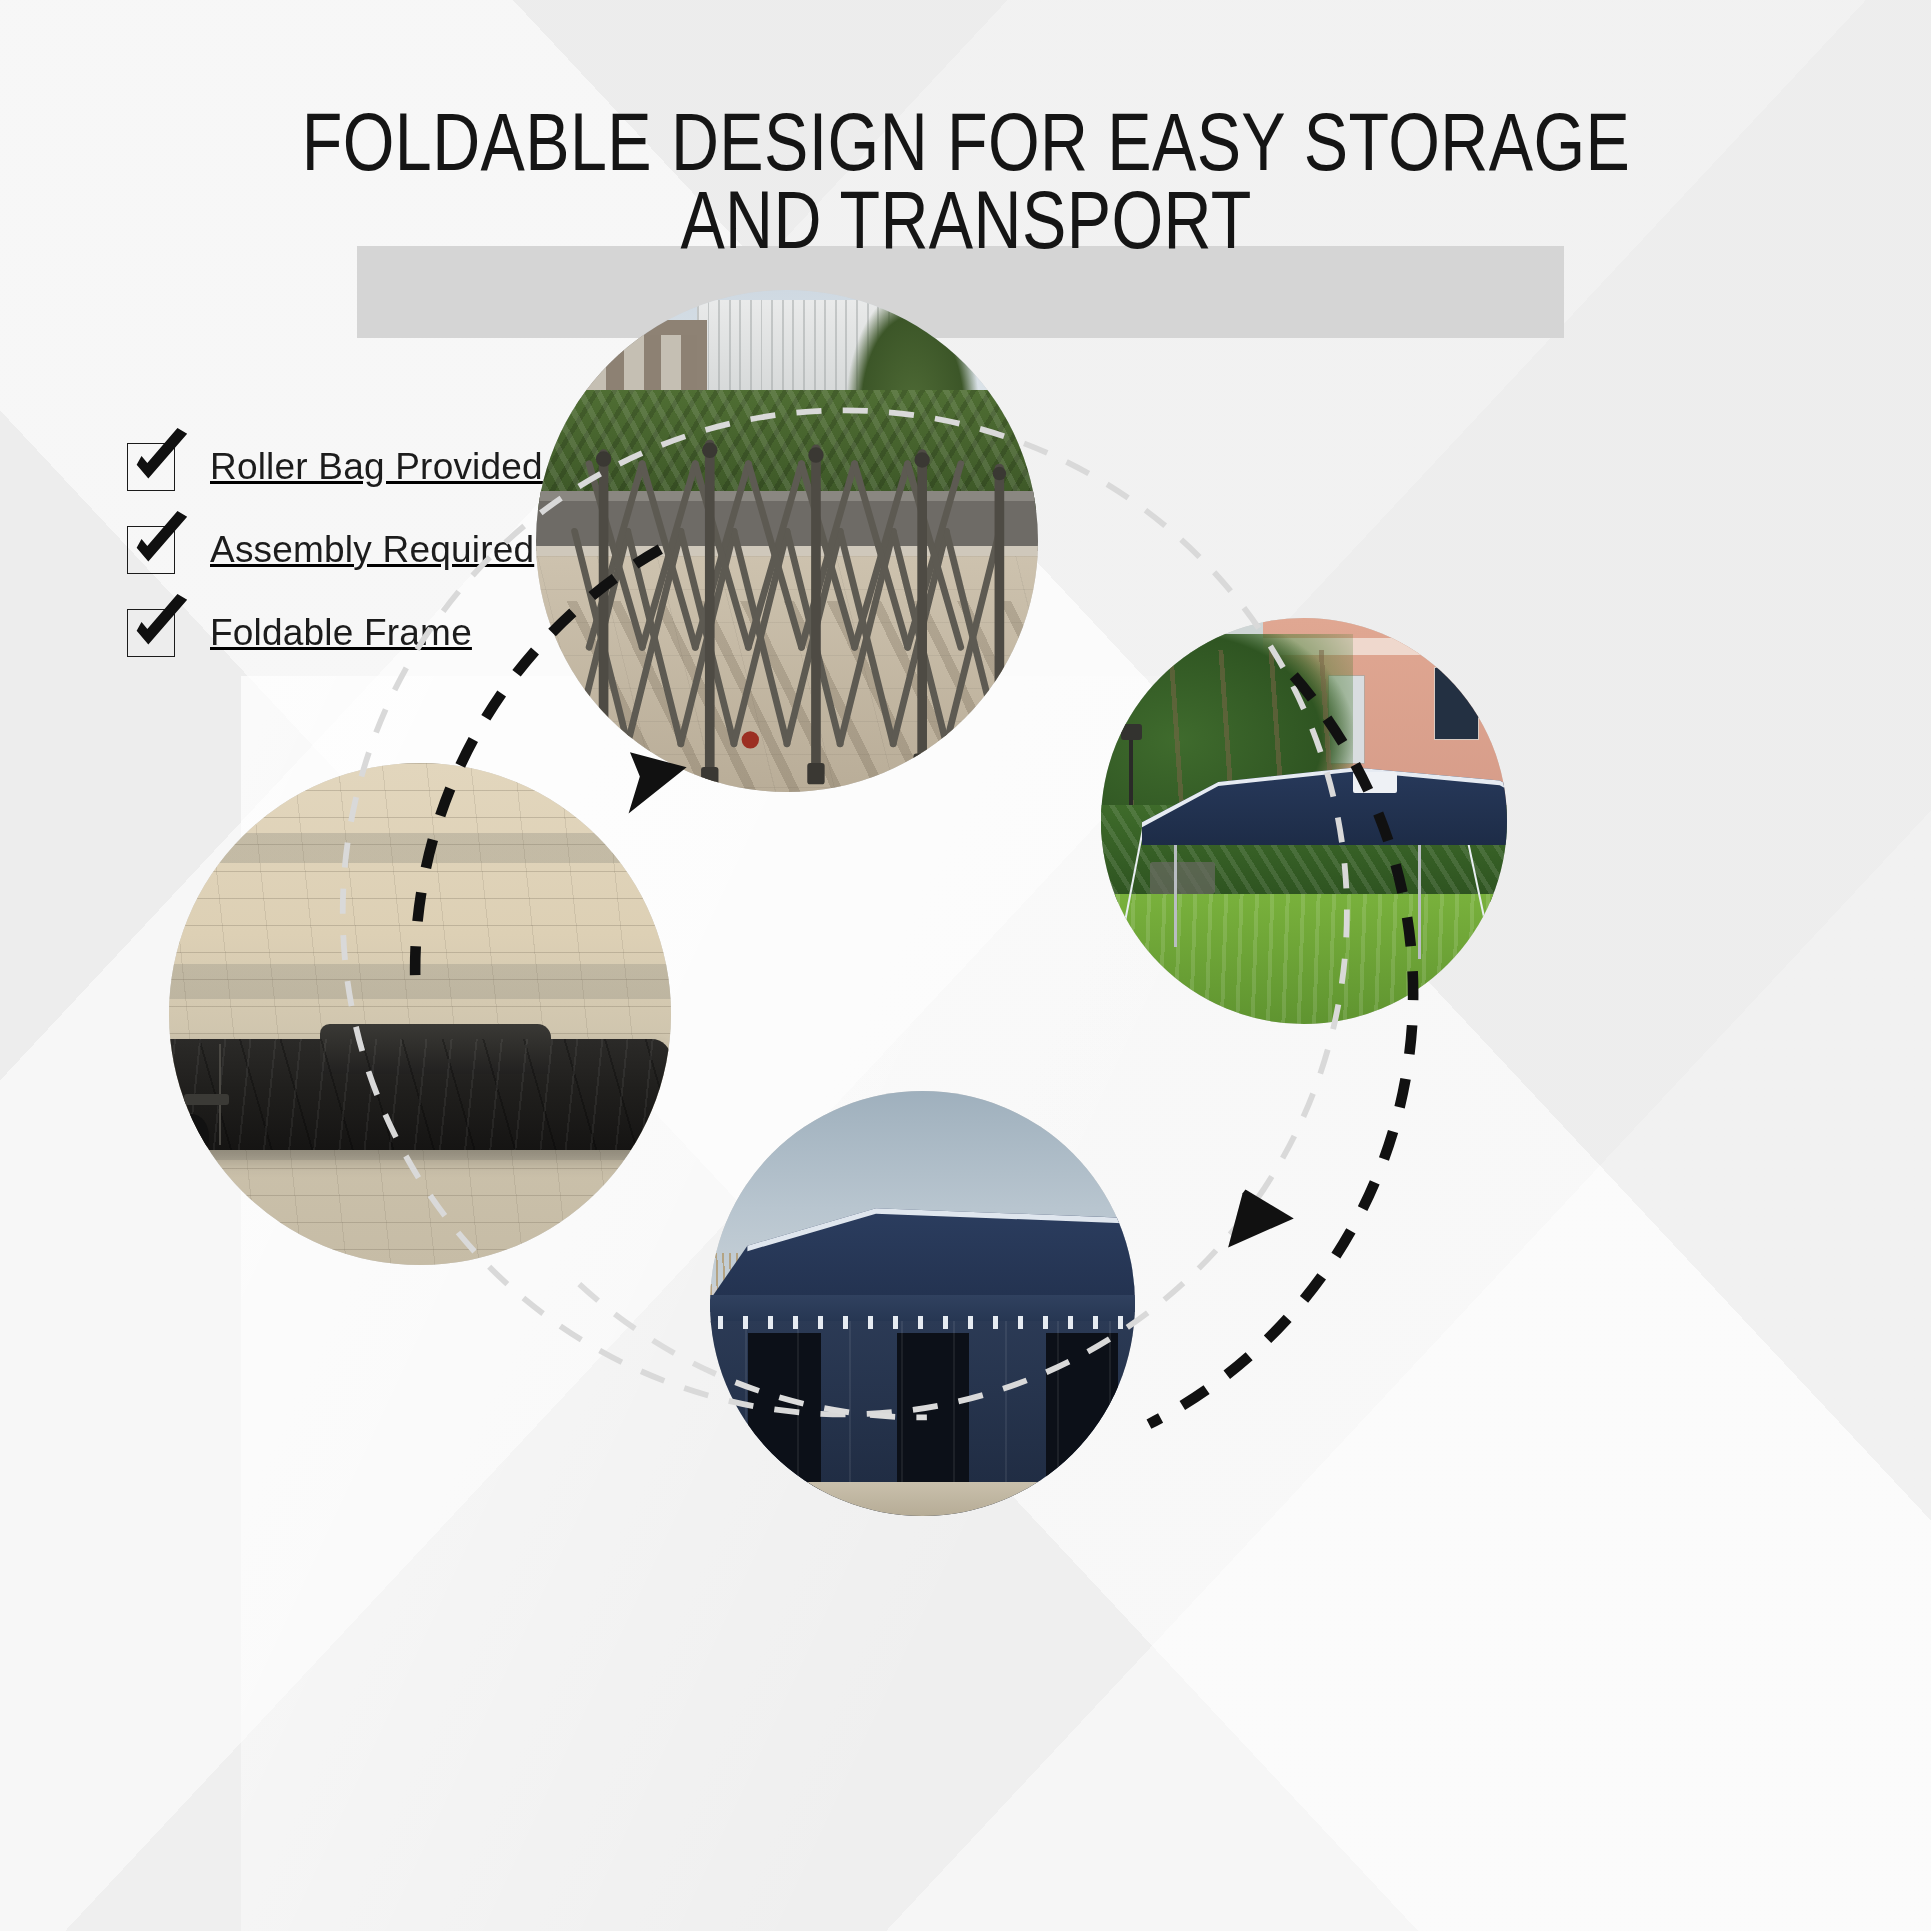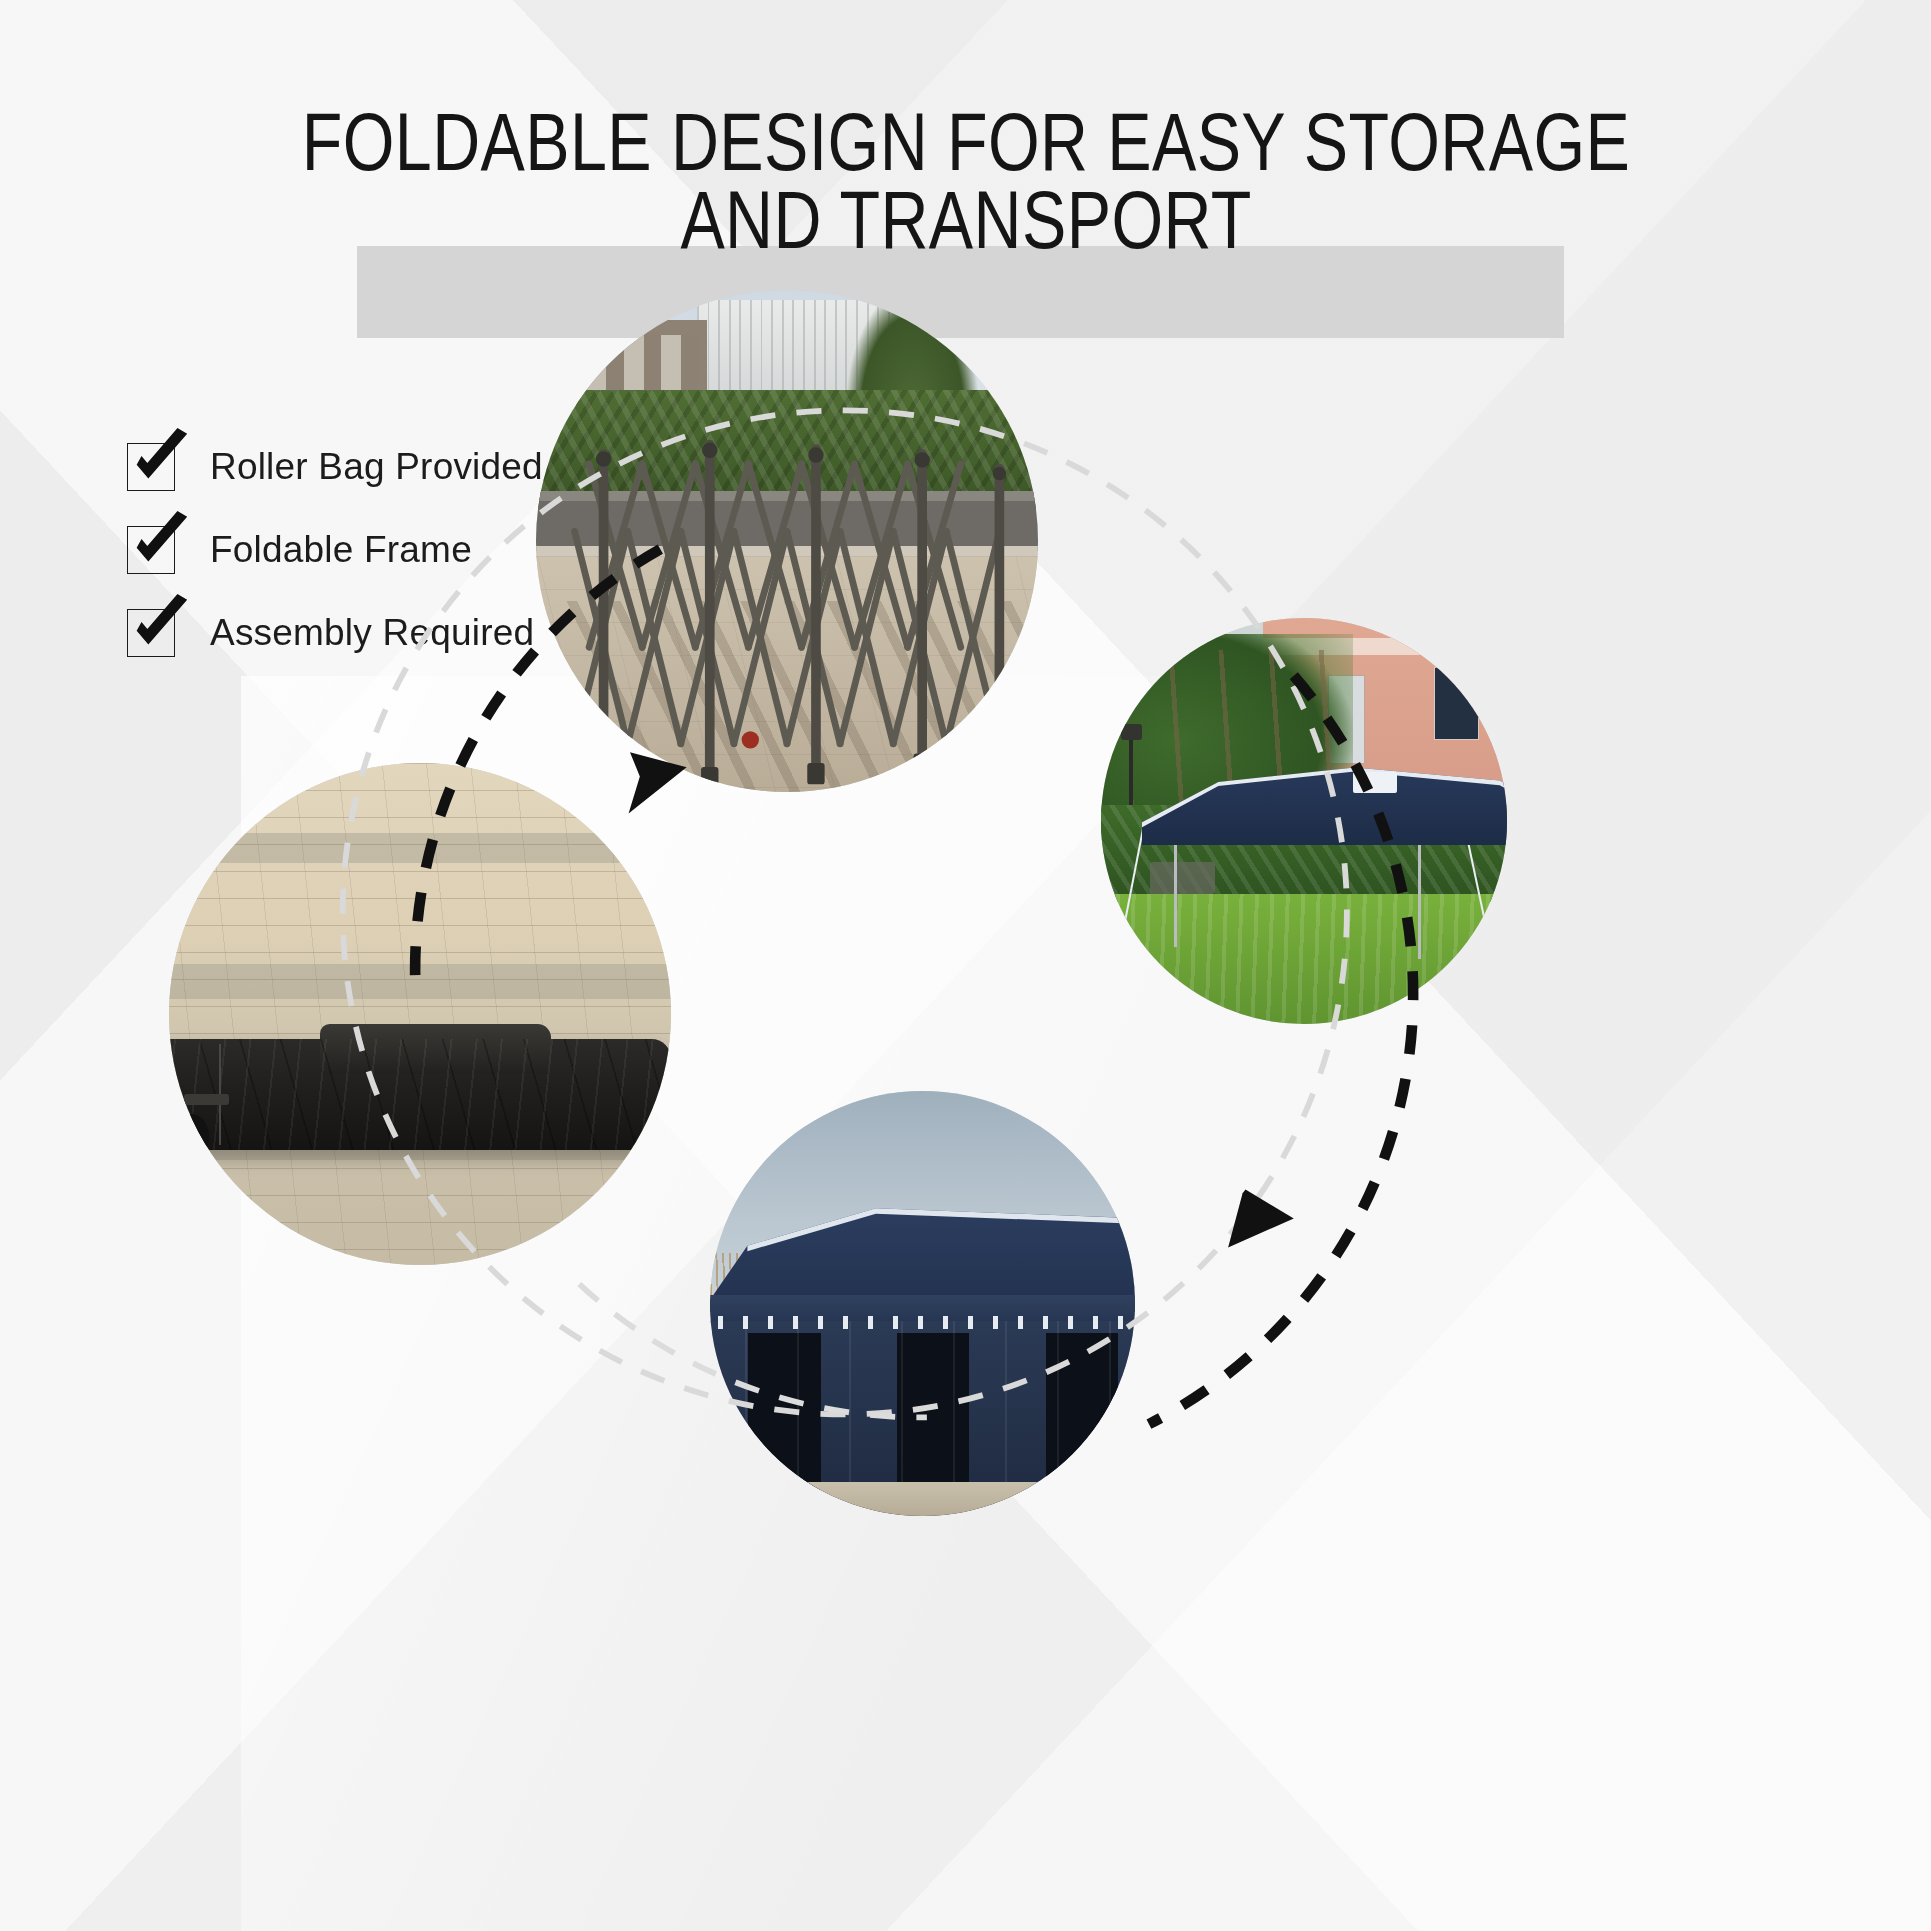--- a/index.html
+++ b/index.html
@@ -55,7 +55,7 @@
 
   
   #feature-list{position:absolute;left:127px;top:425px;width:541px;}
-  .feature-row{position:relative;height:83px;display:flex;align-items:center;}
+  .feature-row{position:relative;height:83px;display:flex;align-items:center;text-decoration:underline;}
   .chk{position:relative;width:54px;height:54px;flex:0 0 54px;margin-right:29px;}
   .chk .box{position:absolute;left:0;top:3.9px;width:48px;height:48px;
             border:1.9px solid #1b1b1b;box-sizing:border-box;background:transparent;}

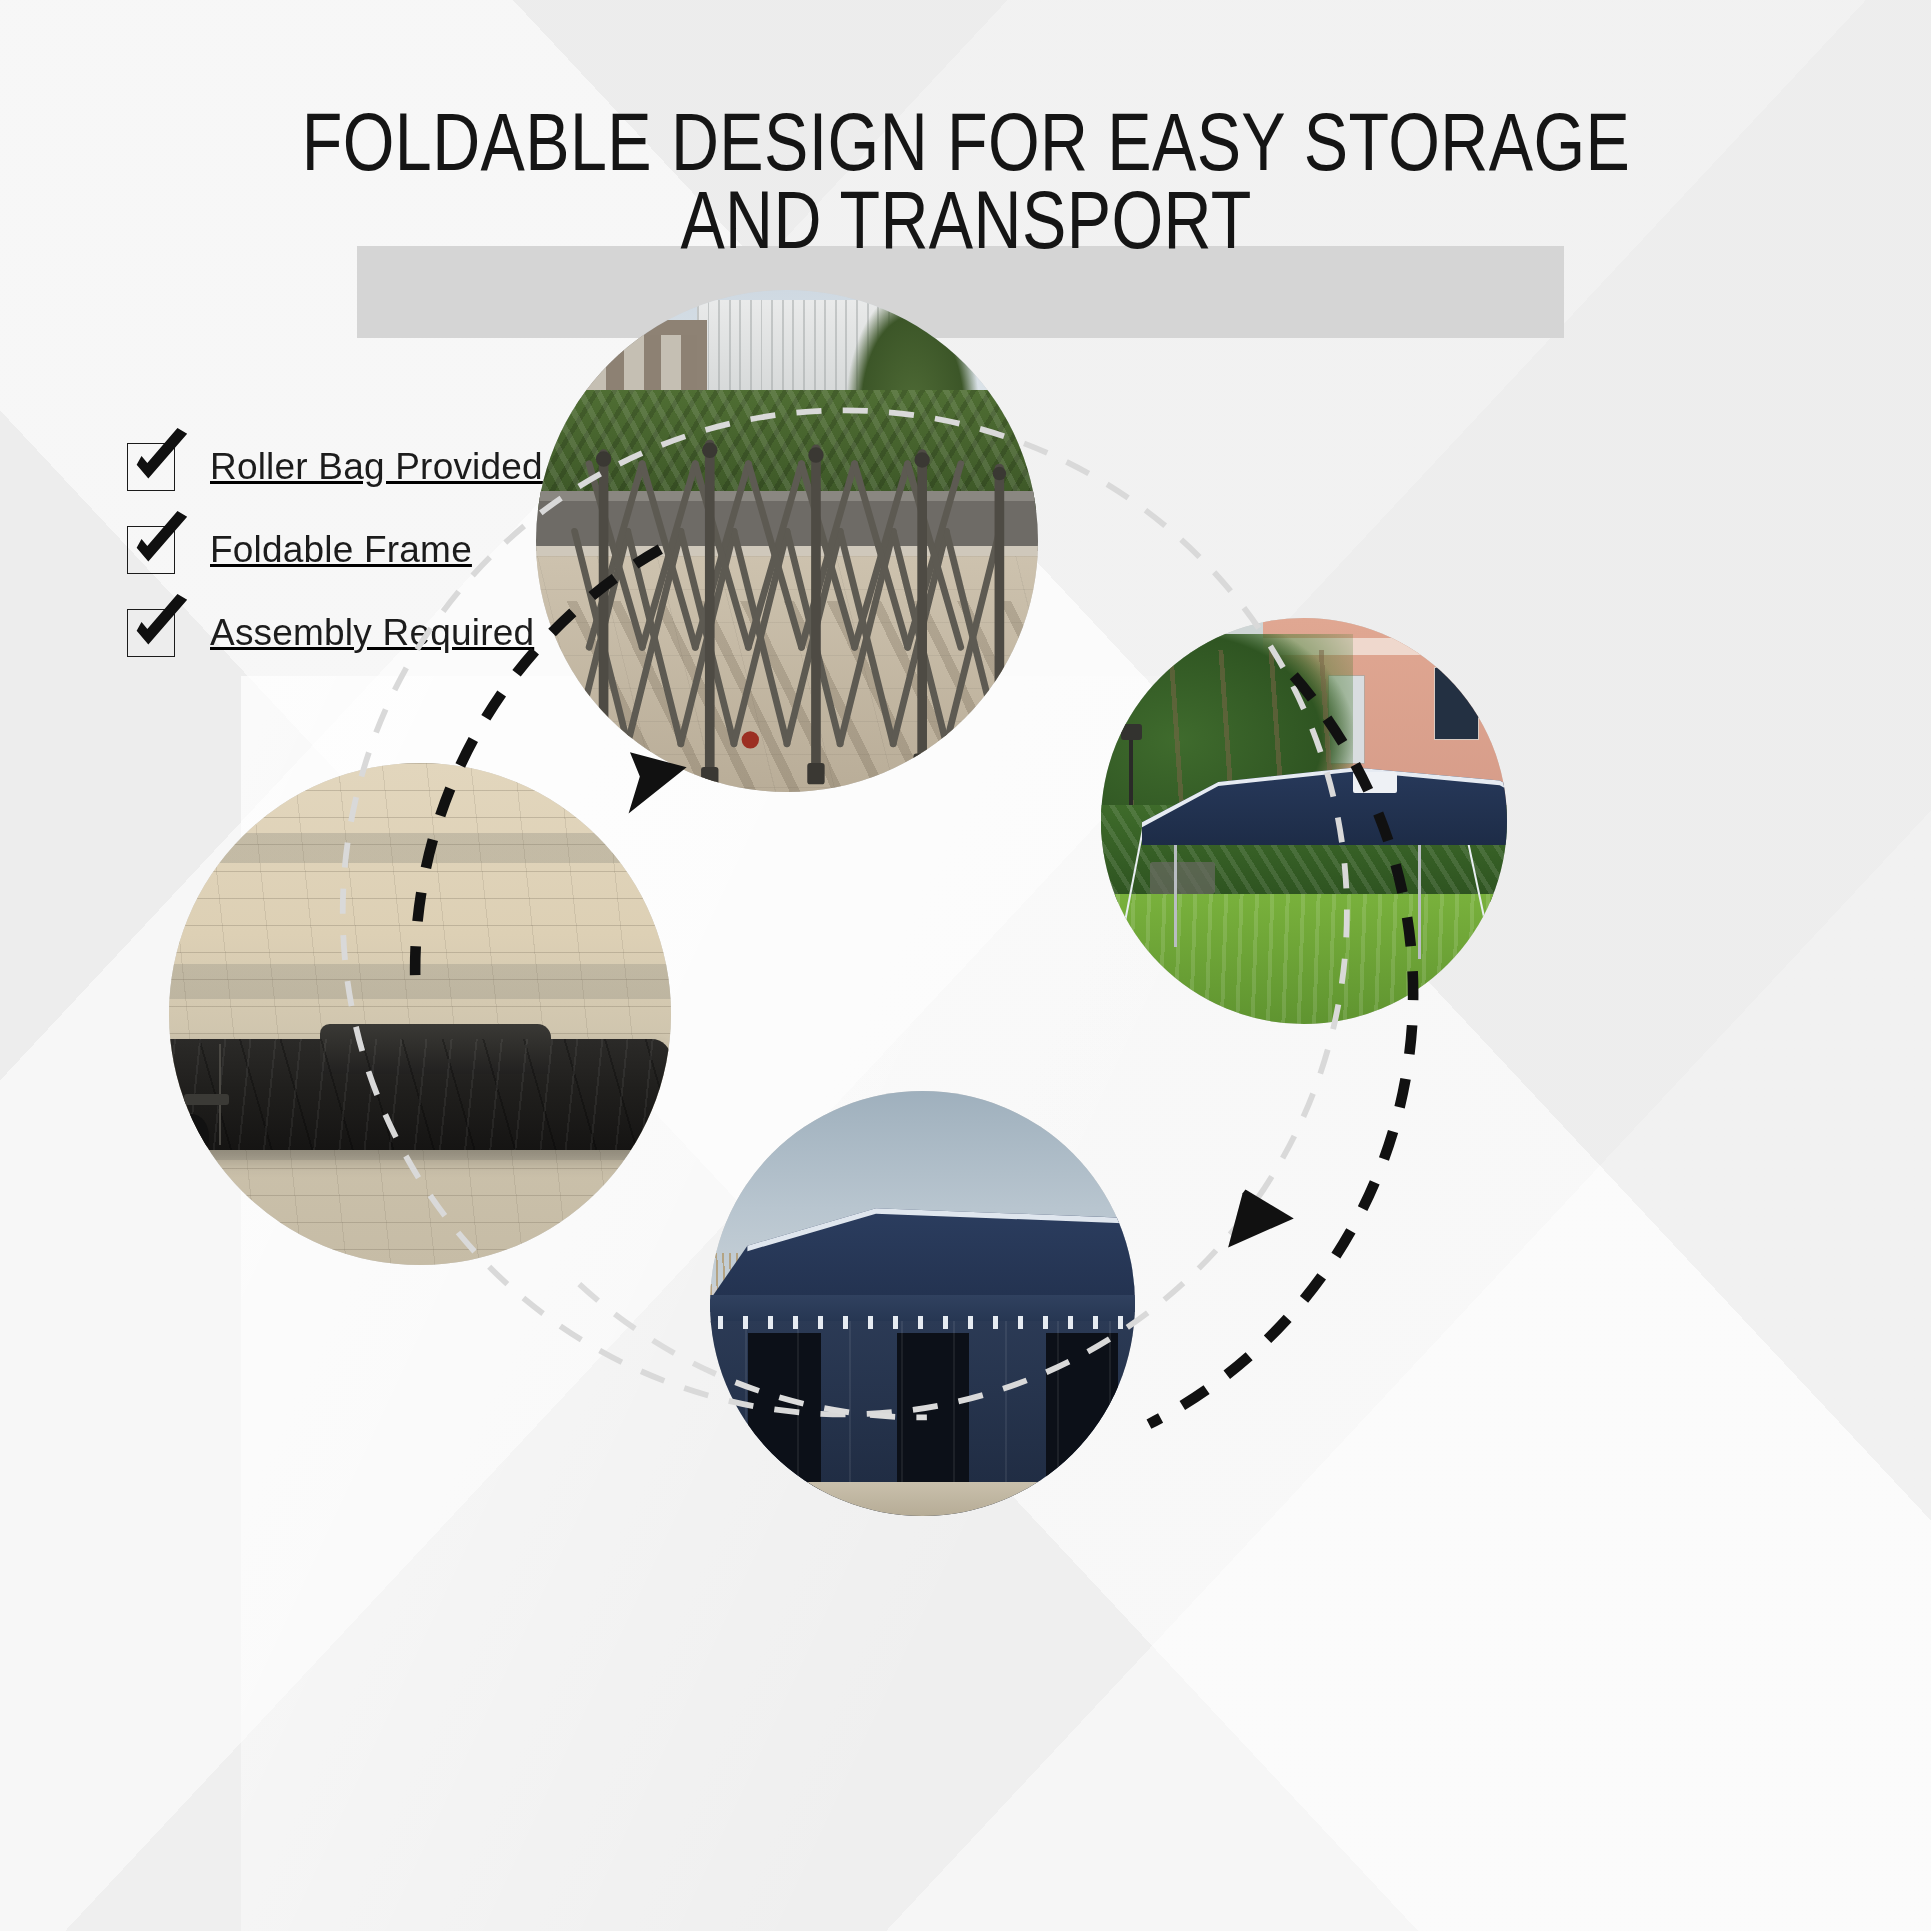--- a/index.html
+++ b/index.html
@@ -230,7 +230,7 @@
             <path d="M12 40 L24 54 L64 8 L54 2 L23 38 L17 31 Z" fill="#101010"></path>
           </svg>
       </span>
-      <span class="feature-label">Foldable Frame</span>
+      <span class="feature-label">Assembly Required</span>
     </div>
 
     <div class="feature-row">
@@ -240,7 +240,7 @@
             <path d="M12 40 L24 54 L64 8 L54 2 L23 38 L17 31 Z" fill="#101010"></path>
           </svg>
       </span>
-      <span class="feature-label">Assembly Required</span>
+      <span class="feature-label">Foldable Frame</span>
     </div>
 
   </div>

